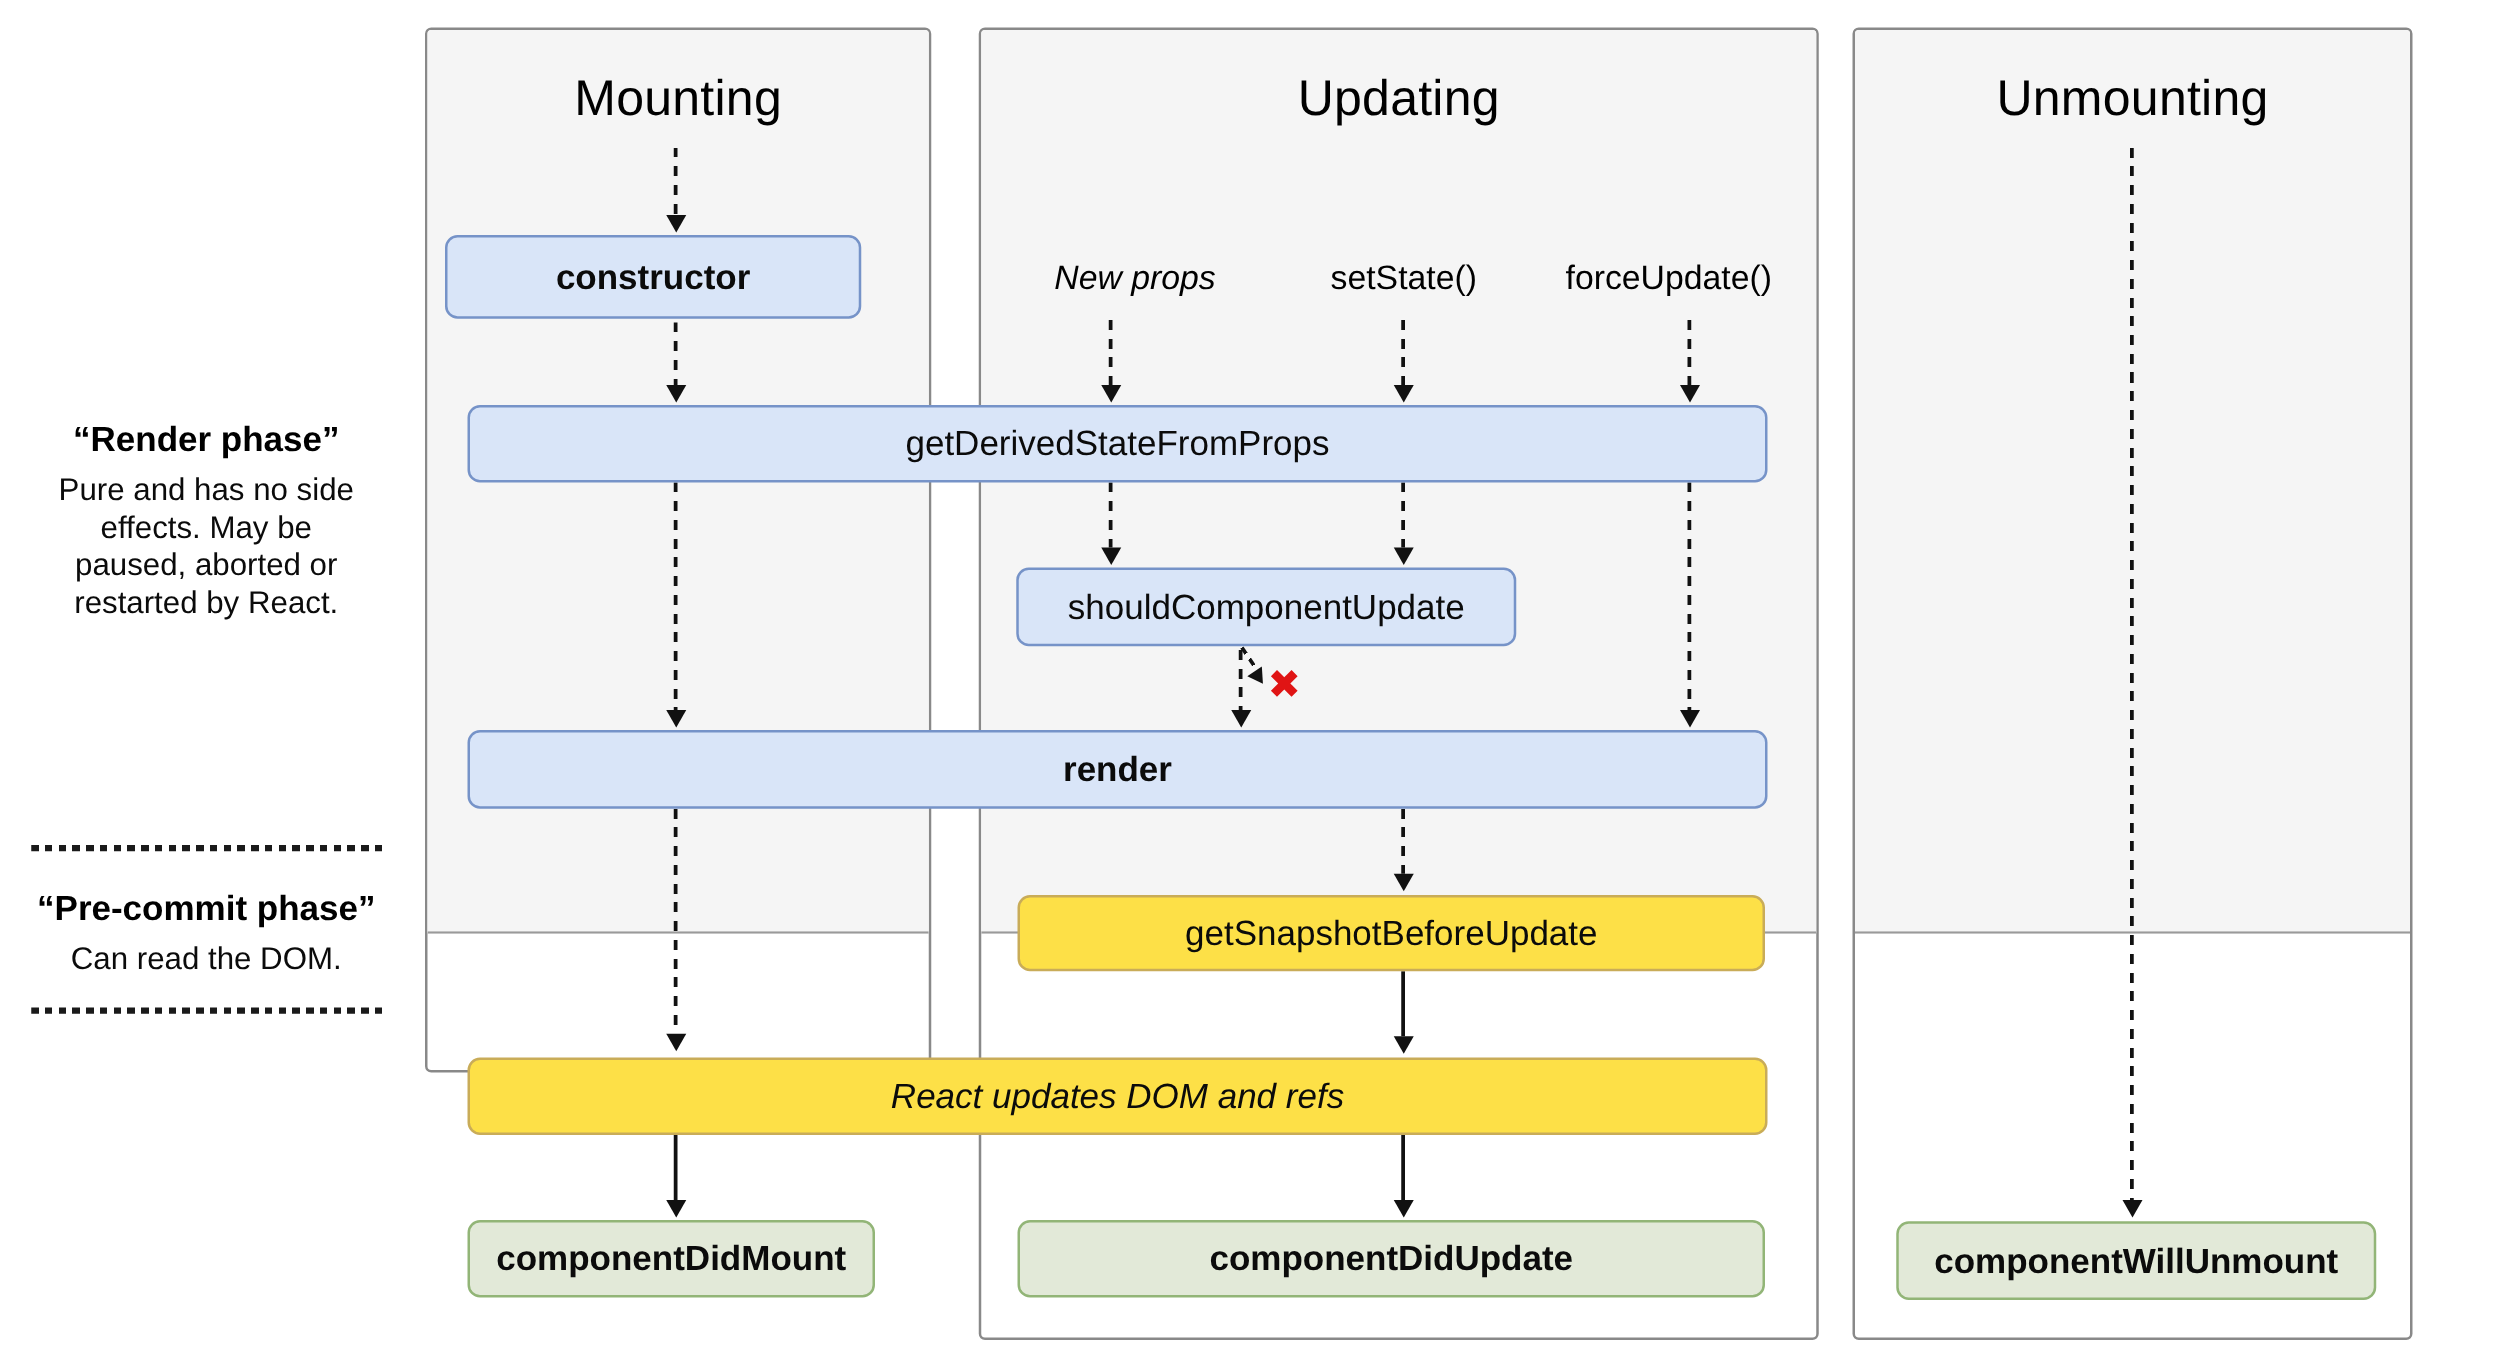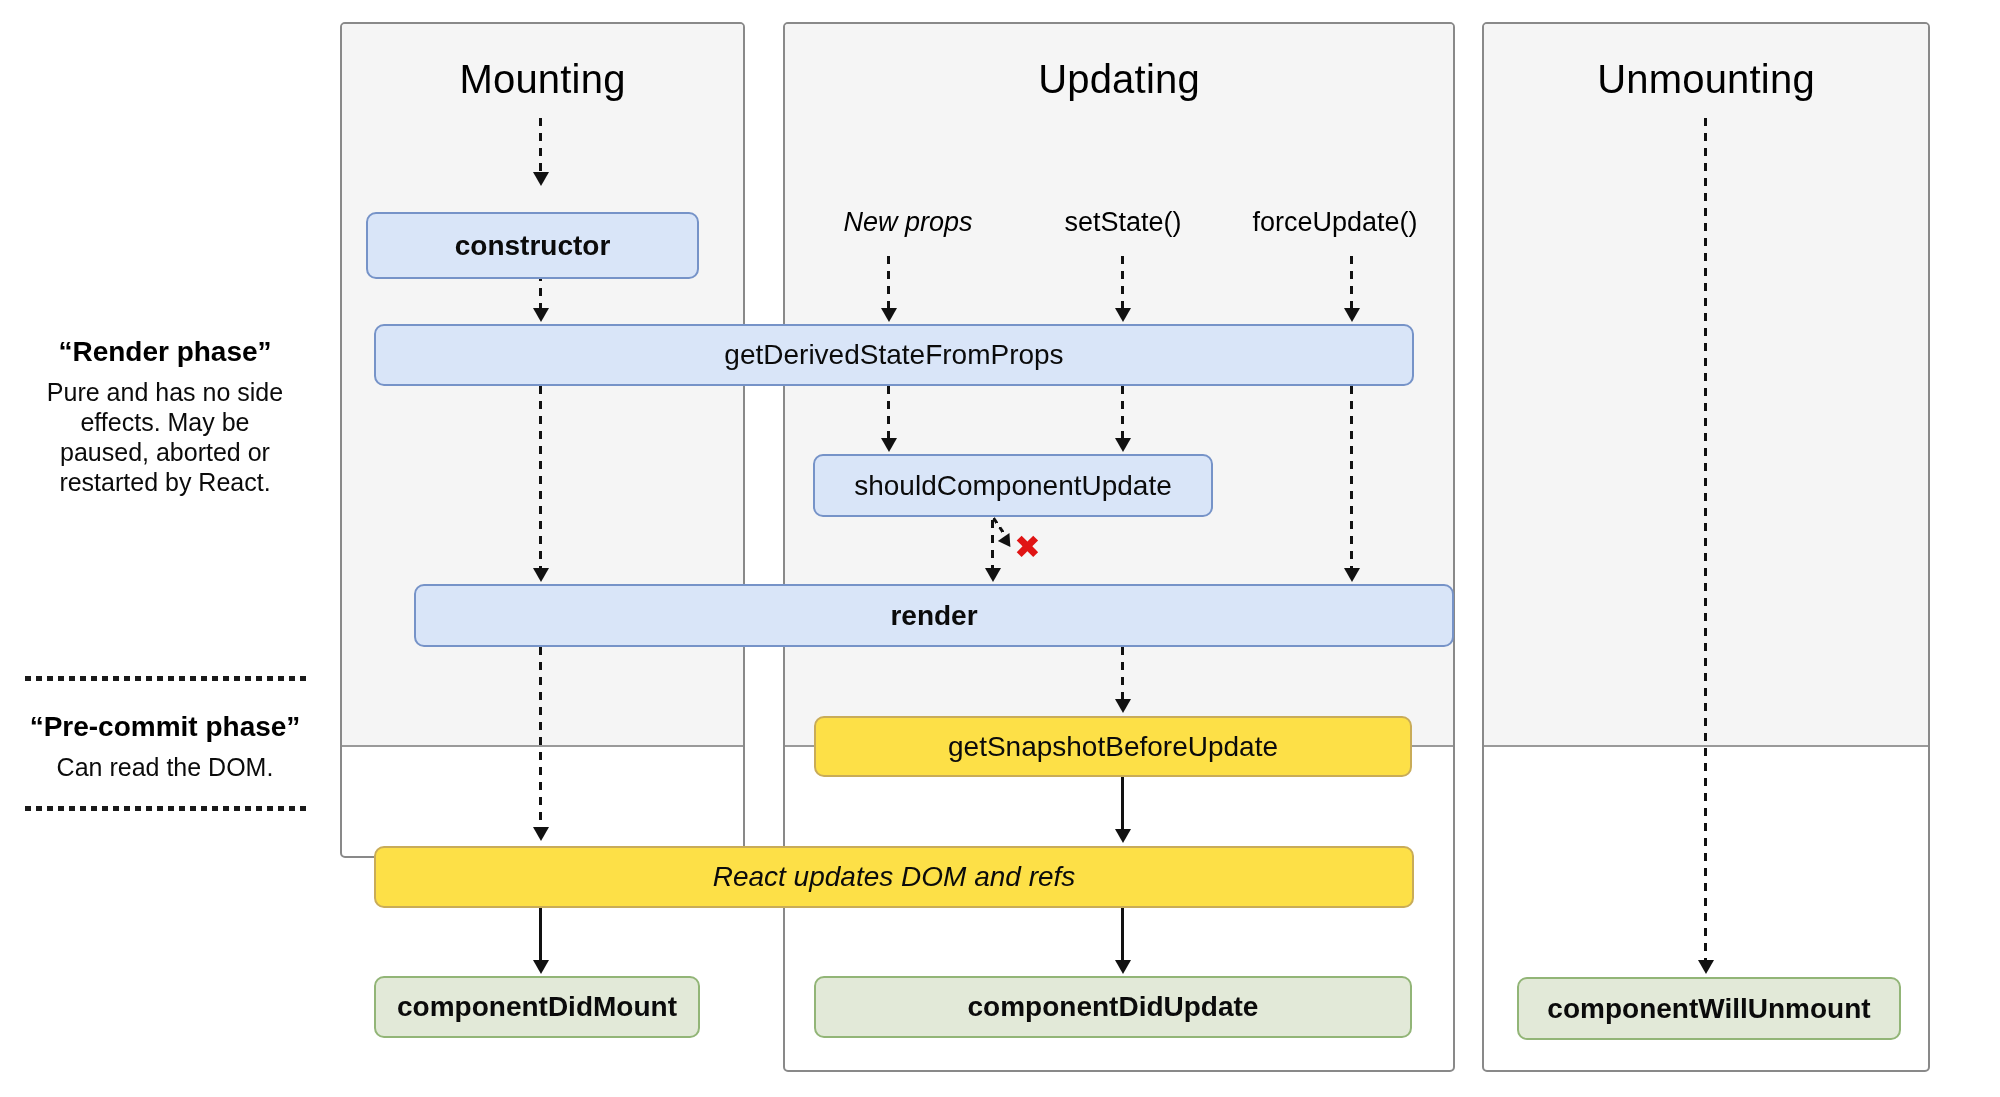--- a/index.html
+++ b/index.html
@@ -198,7 +198,7 @@
   <div class="vdash" style="left:1704px;top:118px;height:842px;"></div>
   <div class="head" style="left:1698px;top:960px;"></div>
 
-  <div class="box blue bold" style="left:366px;top:188px;width:333px;height:67px;margin-top:24px;">constructor</div>
+  <div class="box blue bold" style="left:356px;top:188px;width:333px;height:67px;">constructor</div>
 
   <div class="box blue" style="left:374px;top:324px;width:1040px;height:62px;">getDerivedStateFromProps</div>
 

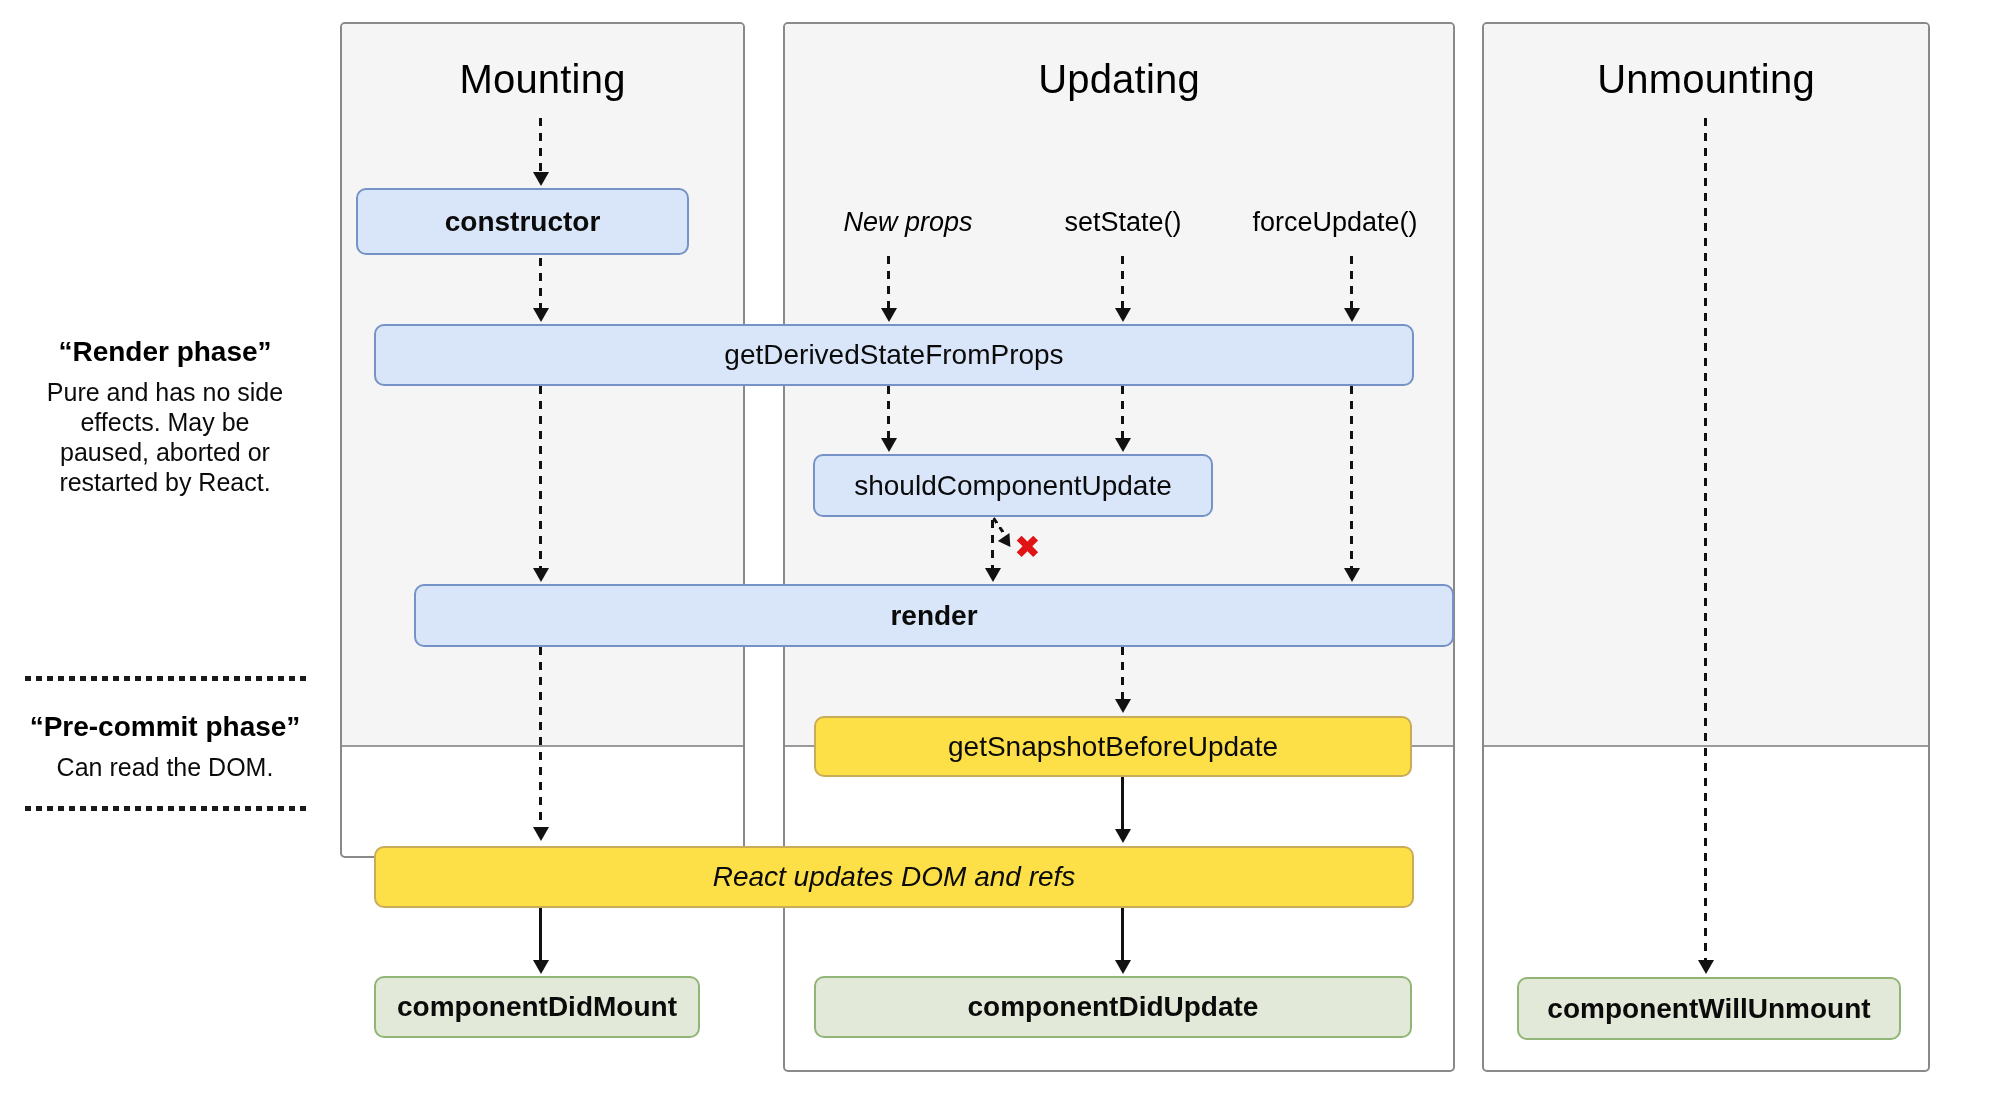--- a/index.html
+++ b/index.html
@@ -204,7 +204,7 @@
 
   <div class="box blue" style="left:813px;top:454px;width:400px;height:63px;">shouldComponentUpdate</div>
 
-  <div class="box blue bold" style="left:374px;top:584px;width:1040px;height:63px;margin-left:40px;">render</div>
+  <div class="box blue bold" style="left:374px;top:584px;width:1040px;height:63px;">render</div>
 
   <div class="box yellow" style="left:814px;top:716px;width:598px;height:61px;">getSnapshotBeforeUpdate</div>
 

